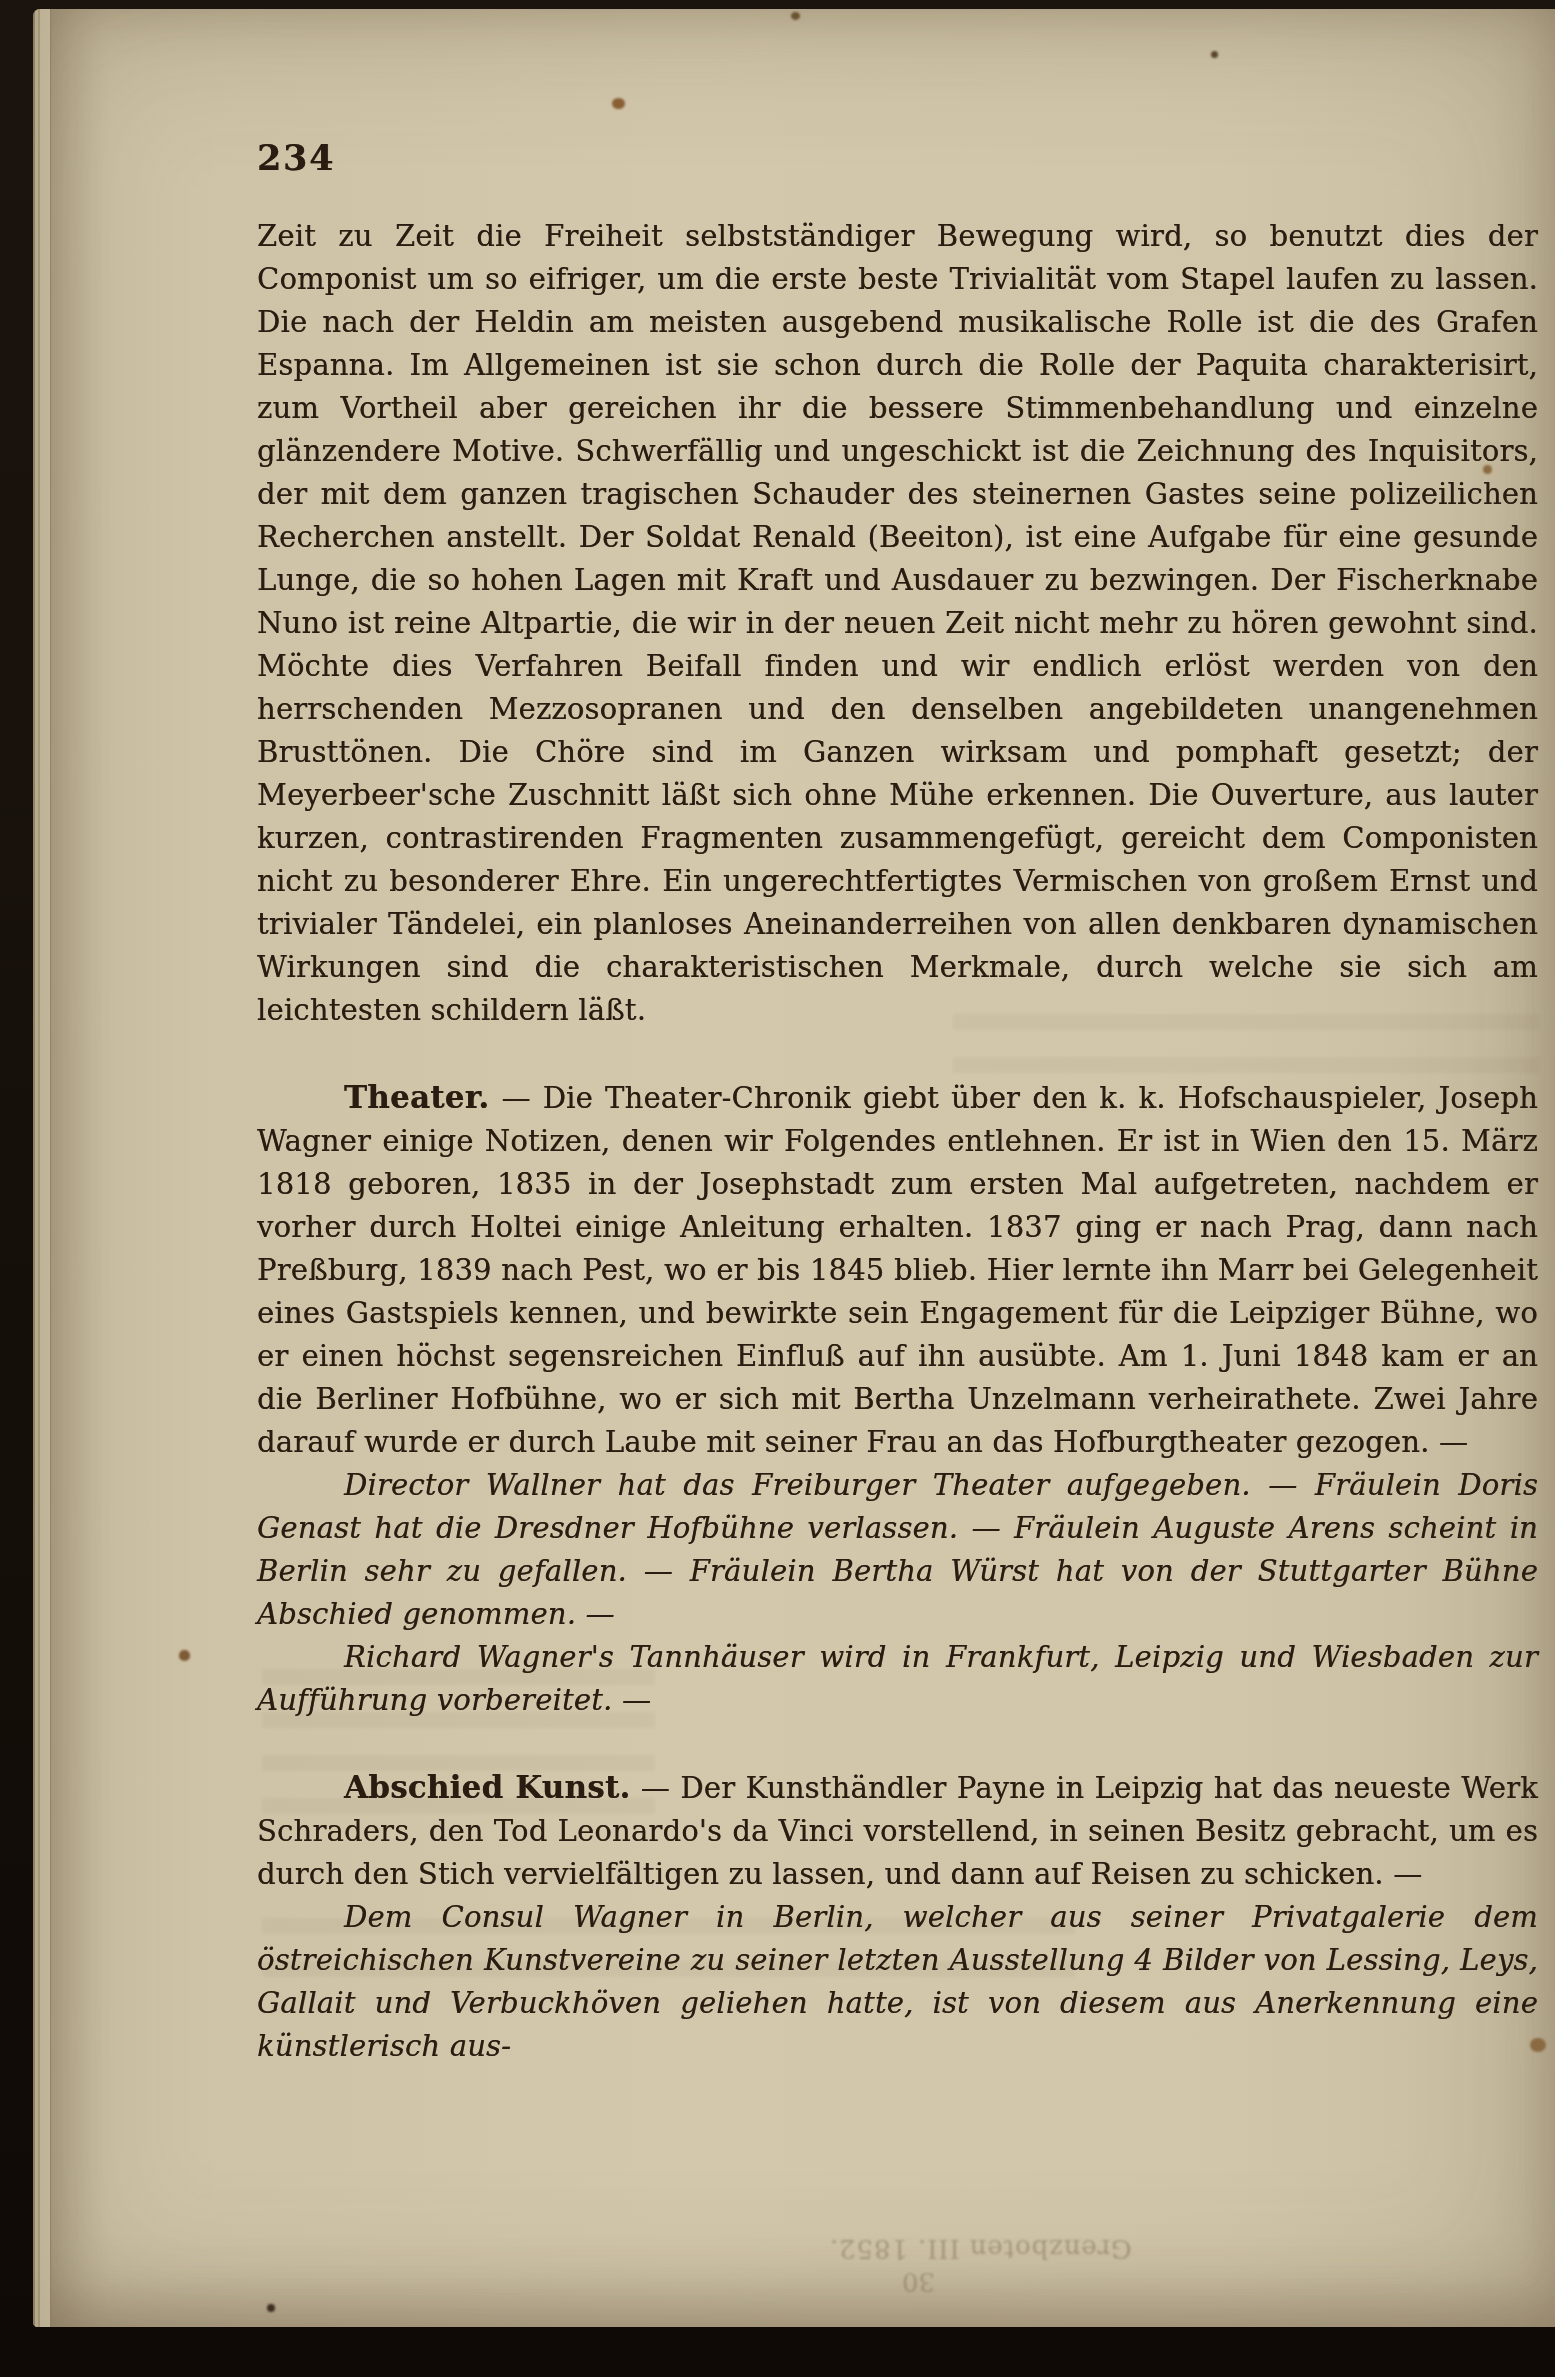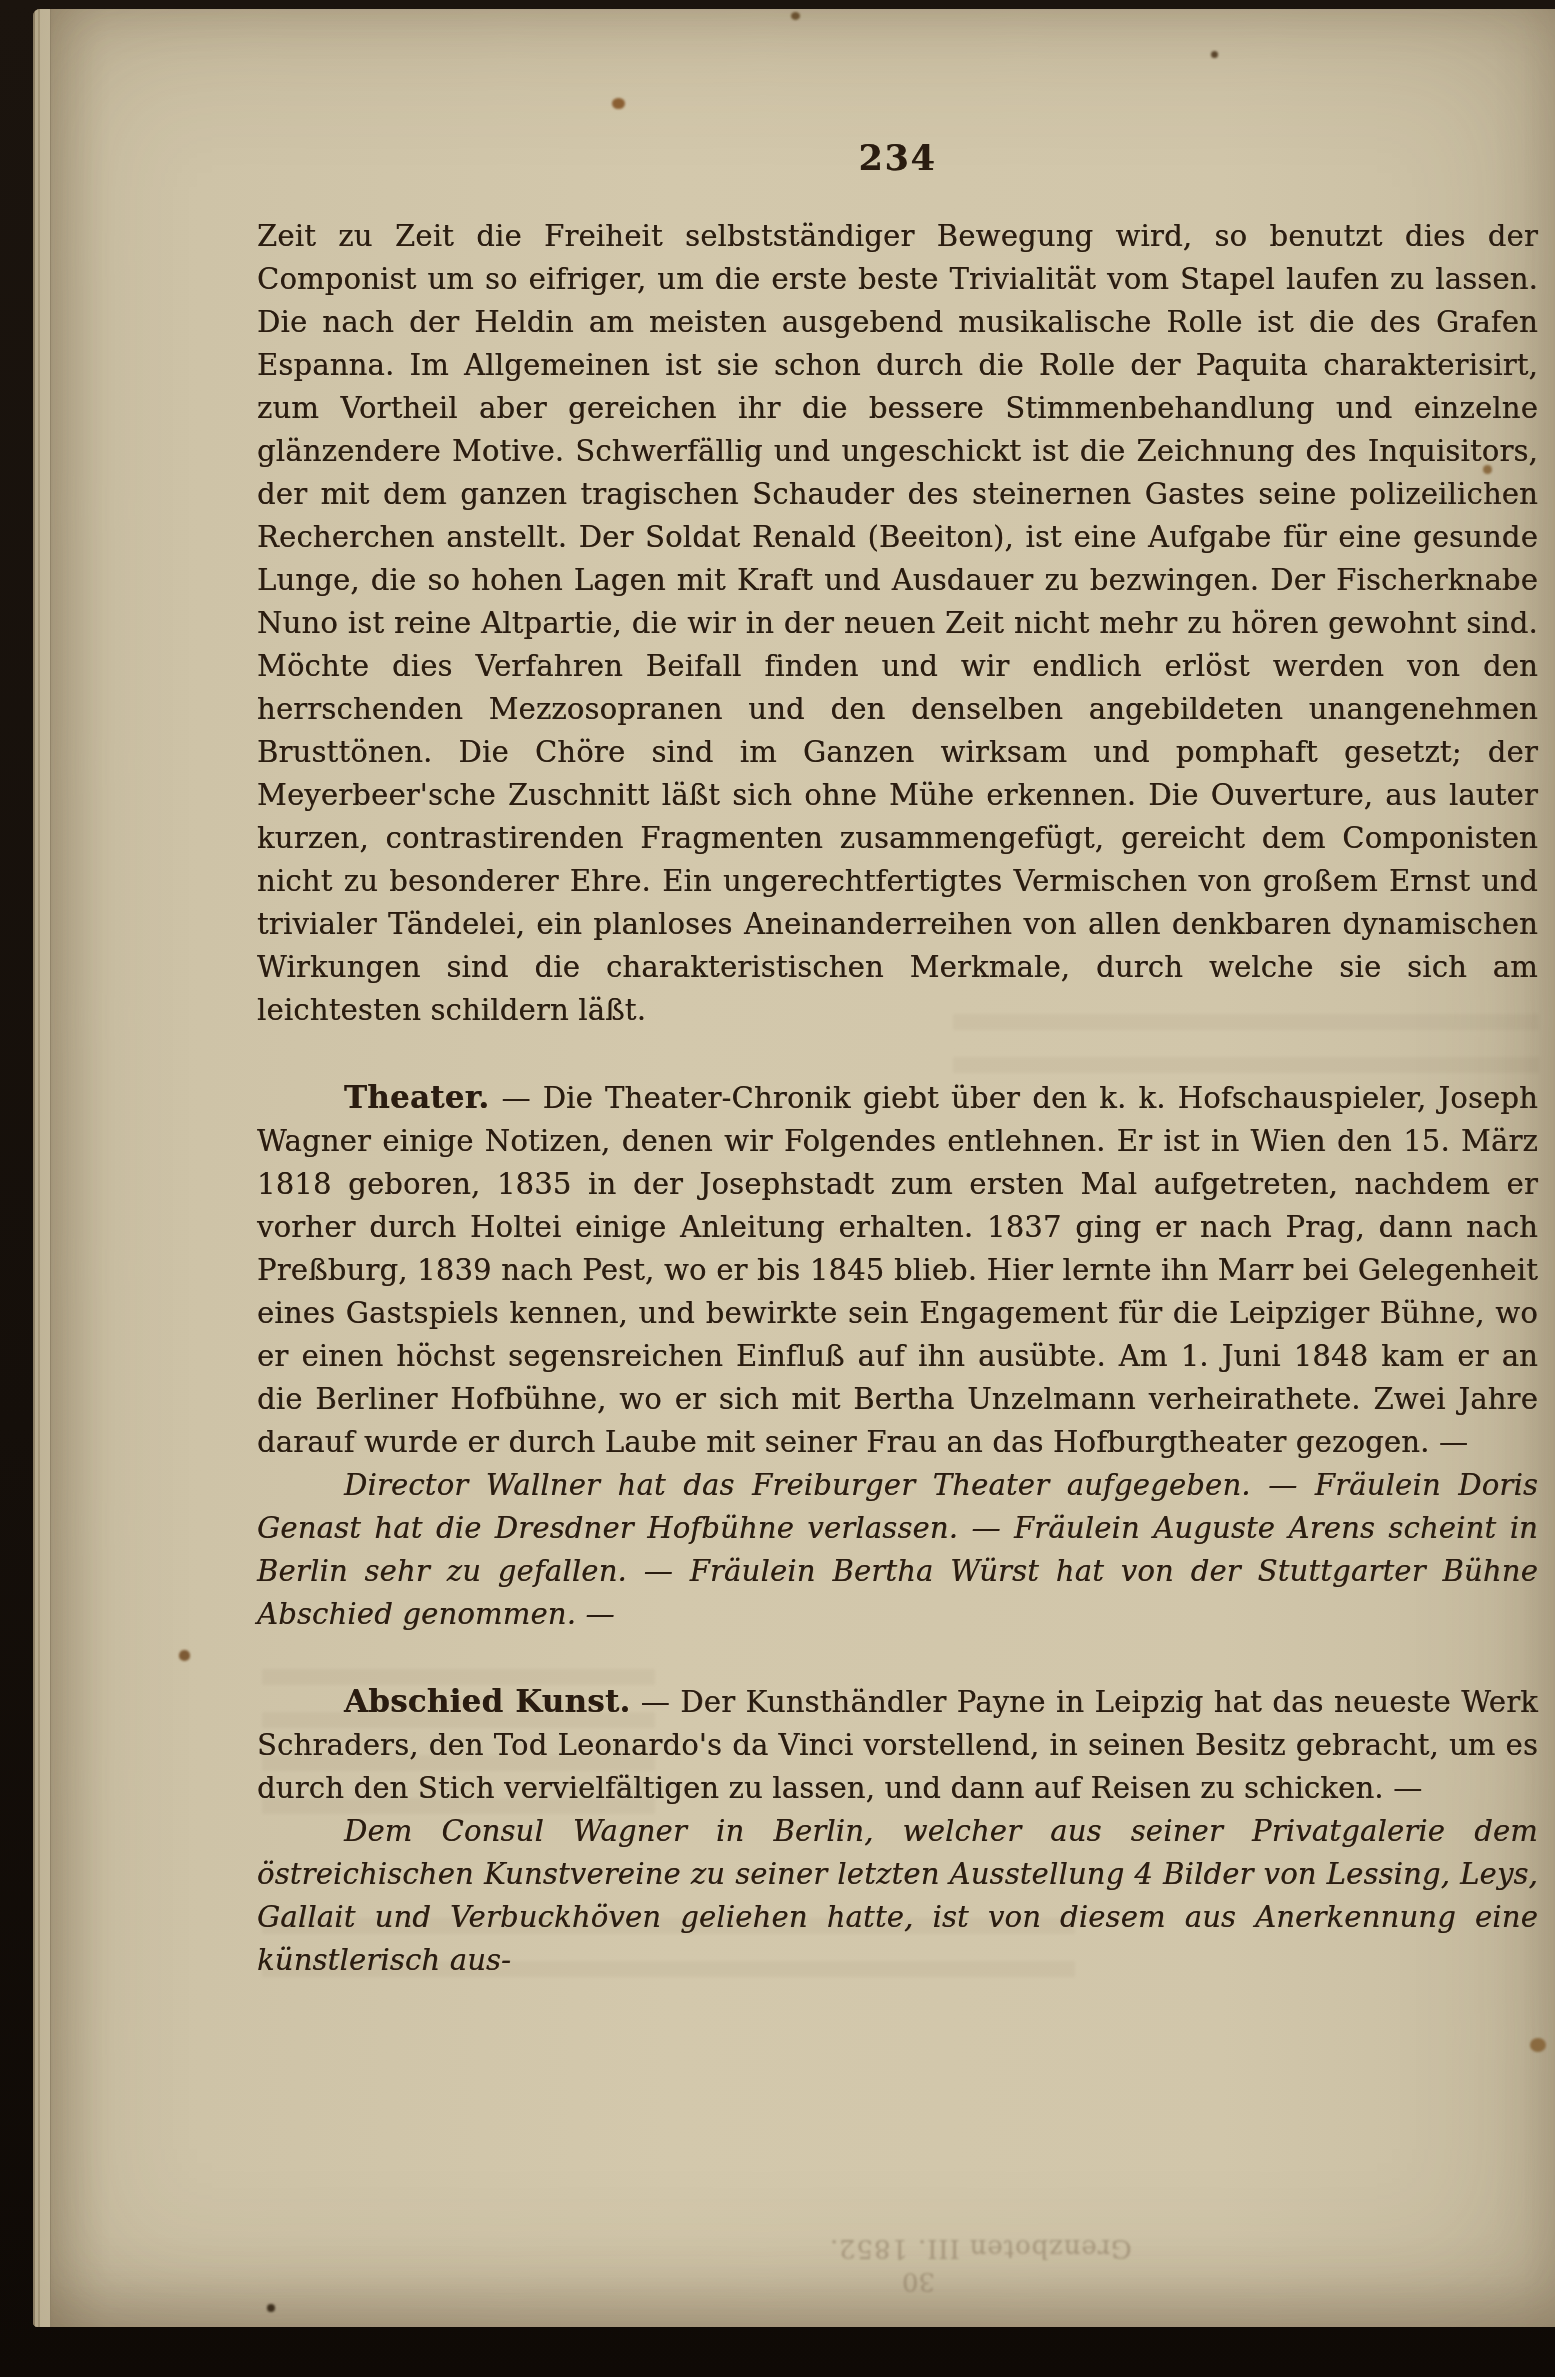--- a/index.html
+++ b/index.html
@@ -25,7 +25,7 @@
     letter-spacing:0.2px; text-shadow:0.3px 0 0 rgba(42,28,16,.75);
   }
   .pagenum {
-    text-align:center; font-weight:bold; font-size:35px; letter-spacing:1.7px;
+    text-align:left; font-weight:bold; font-size:35px; letter-spacing:1.7px;
     margin:0 0 35px 0; line-height:44px;
   }
   .text-block p { margin:0; }

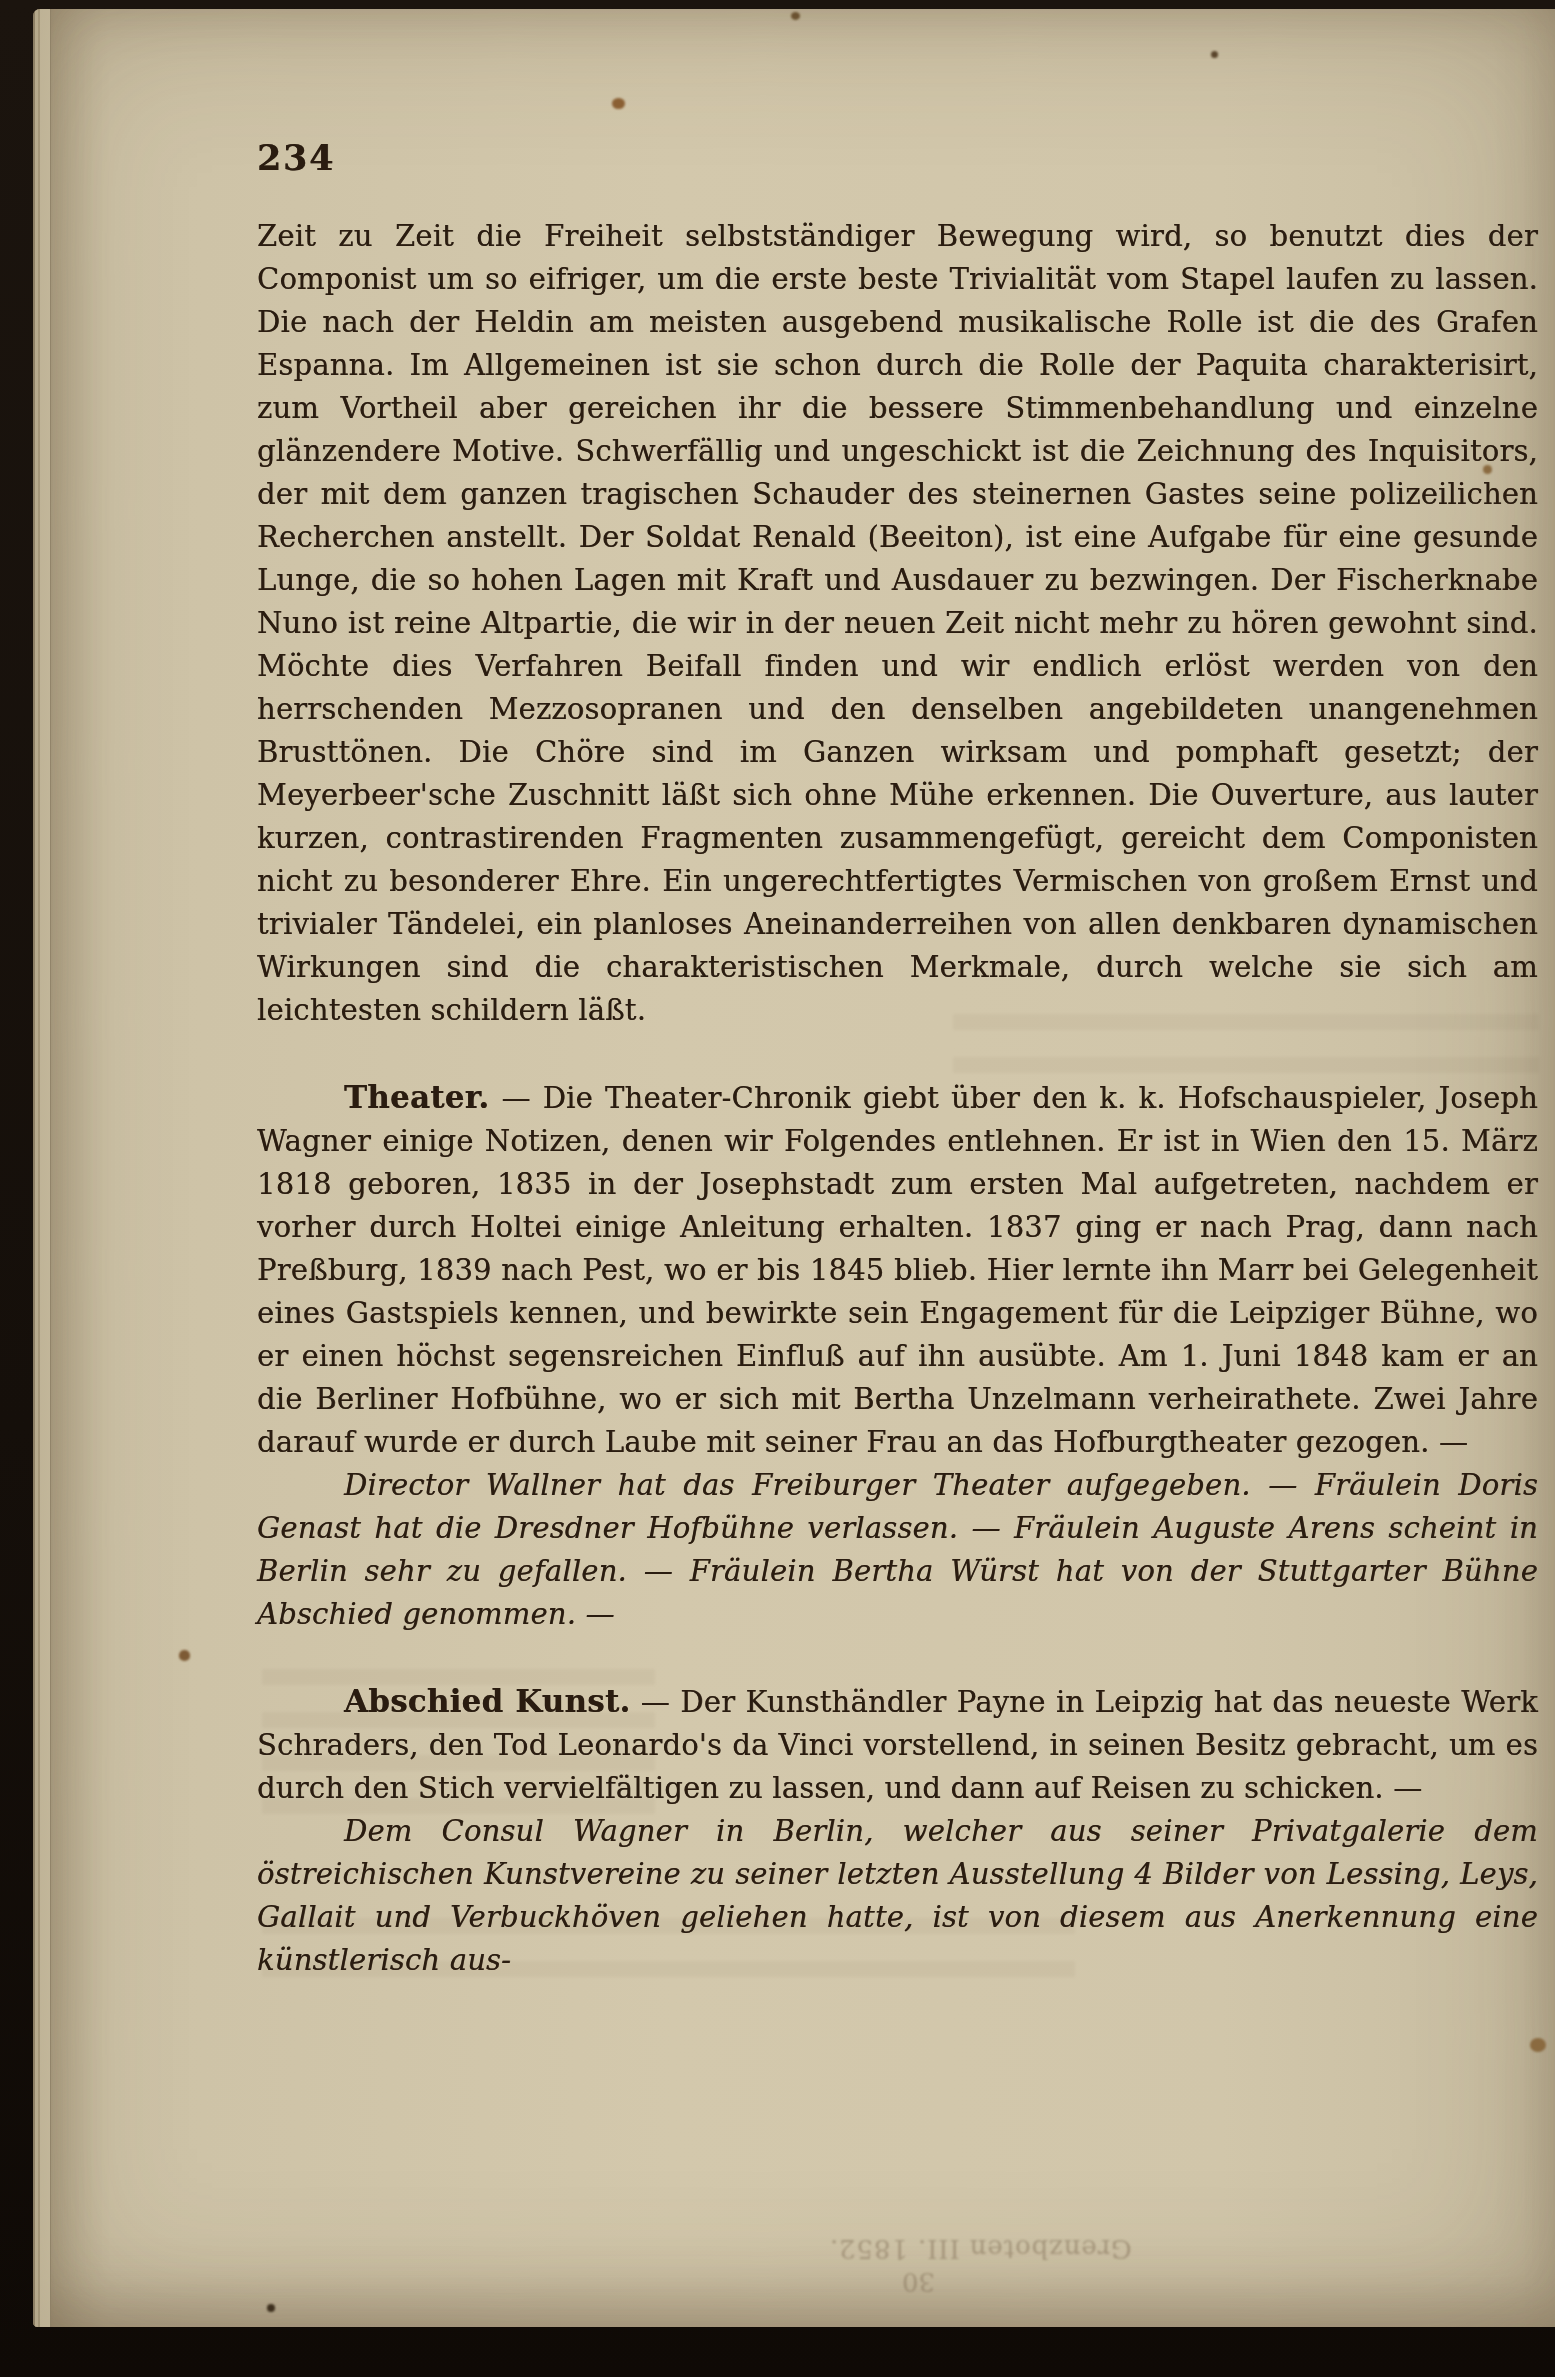--- a/index.html
+++ b/index.html
@@ -76,6 +76,7 @@
       <span>— Die Theater-Chronik giebt über den k. k. Hofschauspieler, Joseph Wagner einige Notizen, denen wir Folgendes entlehnen. Er ist in Wien den 15. März 1818 geboren, 1835 in der Josephstadt zum ersten Mal aufgetreten, nachdem er vorher durch Holtei einige Anleitung erhalten. 1837 ging er nach Prag, dann nach Preßburg, 1839 nach Pest, wo er bis 1845 blieb. Hier lernte ihn Marr bei Gelegenheit eines Gastspiels kennen, und bewirkte sein Engagement für die Leipziger Bühne, wo er einen höchst segensreichen Einfluß auf ihn ausübte. Am 1. Juni 1848 kam er an die Berliner Hofbühne, wo er sich mit Bertha Unzelmann verheirathete. Zwei Jahre darauf wurde er durch Laube mit seiner Frau an das Hofburgtheater gezogen. —</span></p>
 
     <p class="indent">Director Wallner hat das Freiburger Theater aufgegeben. — Fräulein Doris Genast hat die Dresdner Hofbühne verlassen. — Fräulein Auguste Arens scheint in Berlin sehr zu gefallen. — Fräulein Bertha Würst hat von der Stuttgarter Bühne Abschied genommen. —</p>
+    <p class="indent">Richard Wagner's Tannhäuser wird in Frankfurt, Leipzig und Wiesbaden zur Aufführung vorbereitet. —</p>
 
     <p class="sect"><span class="sect-heading">Abschied Kunst.</span>
       <span>— Der Kunsthändler Payne in Leipzig hat das neueste Werk Schraders, den Tod Leonardo's da Vinci vorstellend, in seinen Besitz gebracht, um es durch den Stich vervielfältigen zu lassen, und dann auf Reisen zu schicken. —</span></p>

